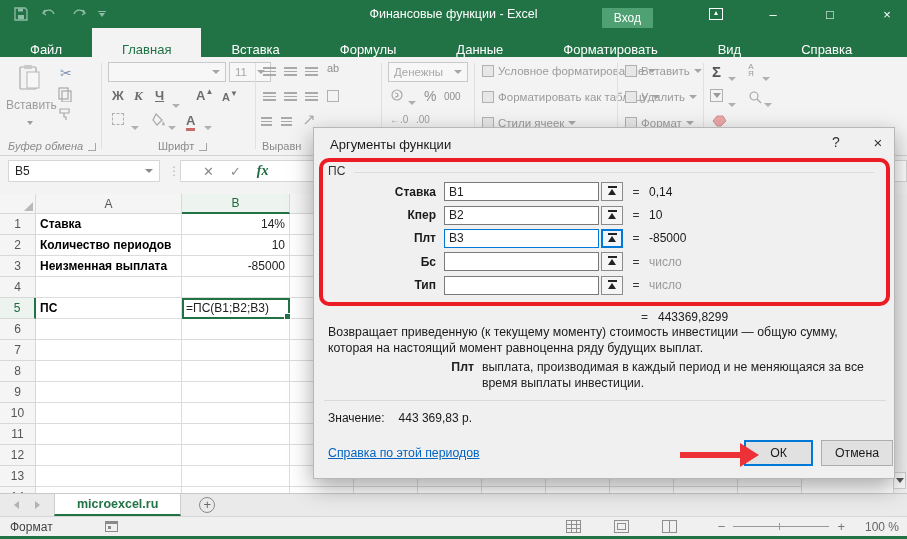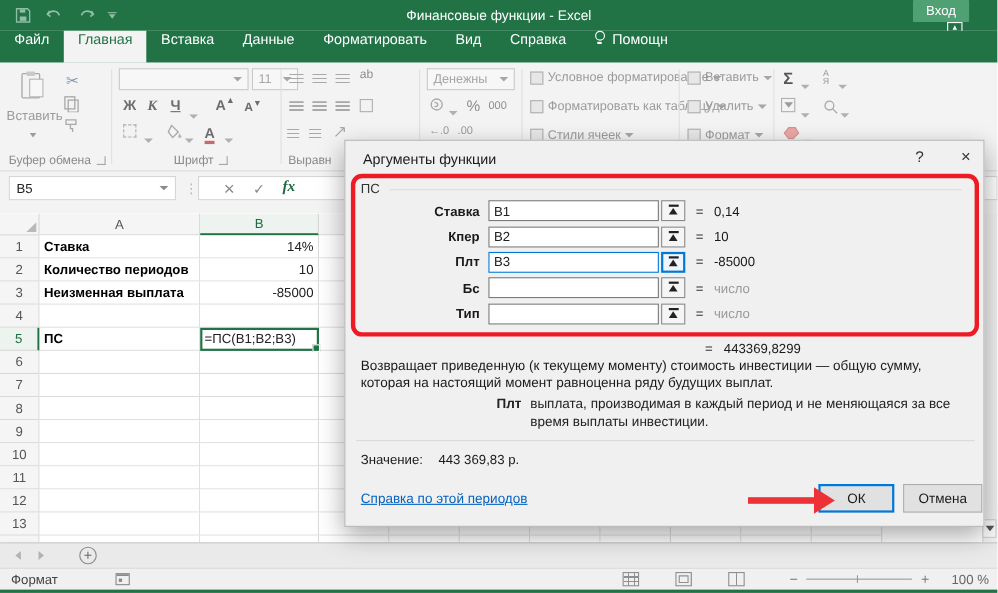--- a/index.html
+++ b/index.html
@@ -15,7 +15,7 @@
   .qico svg { display:block; }
   .caret { width:0; height:0; border-left:3.5px solid transparent; border-right:3.5px solid transparent; border-top:4px solid #8fbda6; display:inline-block; }
   .title { position:absolute; left:0; right:0; text-align:center; color:#fff; font-size:12.5px; pointer-events:none; }
-  .tb-right { position:absolute; right:0; top:0; height:28px; display:flex; align-items:center; gap:0;flex-direction:column; }
+  .tb-right { position:absolute; right:0; top:0; height:28px; display:flex; align-items:flex-end; gap:17px; }
   .signin { background:#4fa173; color:#fff; font-size:12px; padding:3px 12px; margin-right:26px; border-radius:1px; }
   .winbtn { width:40px; height:28px; display:flex; align-items:center; justify-content:center; color:#fff; font-size:13px; }
   .ribdisp { width:14px; height:12px; border:1px solid #fff; position:relative; }

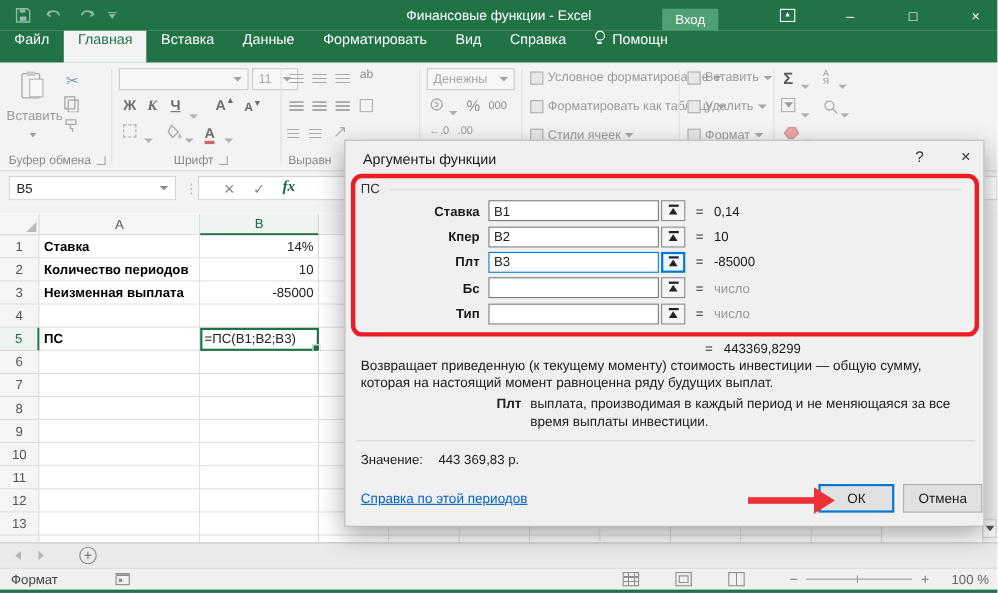--- a/index.html
+++ b/index.html
@@ -22,7 +22,7 @@
   .ribdisp::after { content:""; position:absolute; left:4px; top:2px; border-left:2.5px solid transparent; border-right:2.5px solid transparent; border-bottom:4px solid #fff; }
   
   .tabrow { position:absolute; left:0; top:28px; width:907px; height:29px; background:#217346; display:flex; align-items:stretch; }
-  .rtab { color:#fff; font-size:13px; display:flex; align-items:flex-start; padding:0 13px; white-space:nowrap; }
+  .rtab { color:#fff; font-size:13px; display:flex; align-items:flex-end; padding:0 30px; white-space:nowrap; }
   .rtab.active { background:#f3f3f3; color:#217346; }
   .bulb { width:9px; height:9px; border:1.6px solid #fff; border-radius:50%; position:relative; margin-right:7px; }
   .bulb::after { content:""; position:absolute; left:1px; top:9px; width:4px; height:2px; background:#fff; }

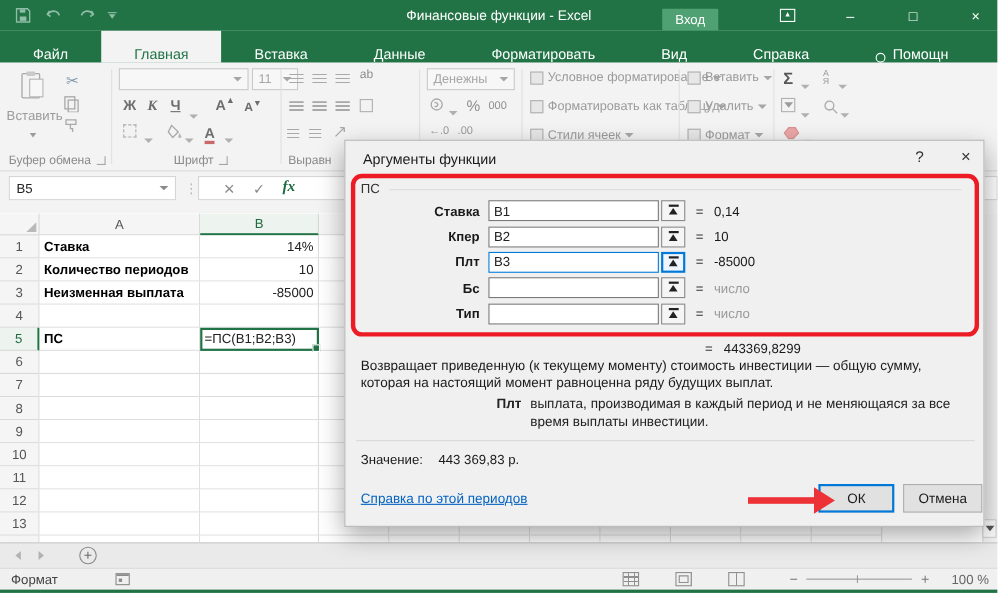--- a/index.html
+++ b/index.html
@@ -173,6 +173,9 @@
       </div>
       <div class="rtab">
         <span>Вставка</span>
+      </div>
+      <div class="rtab">
+        <span>Формулы</span>
       </div>
       <div class="rtab">
         <span>Данные</span>

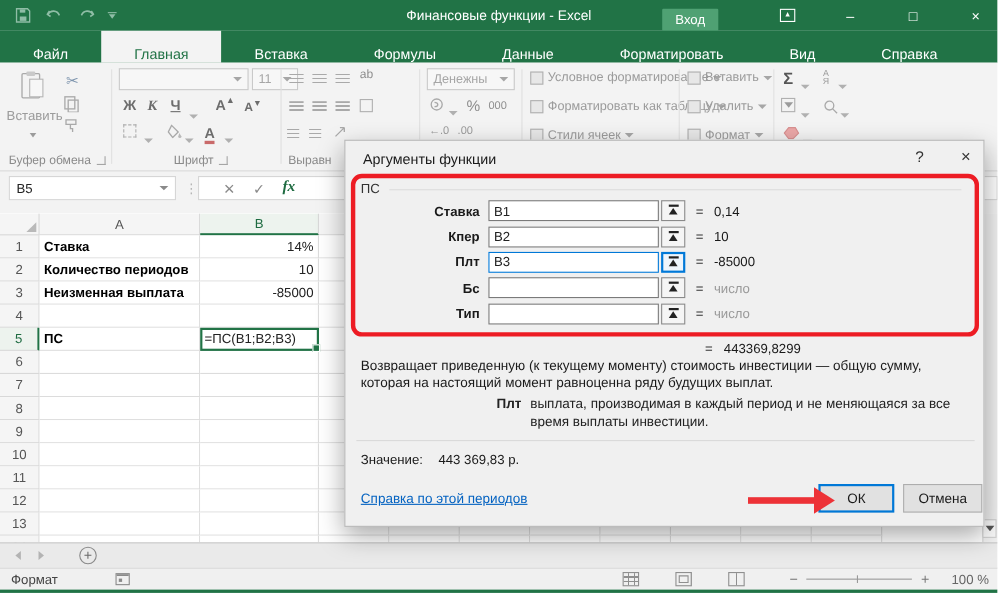--- a/index.html
+++ b/index.html
@@ -219,7 +219,7 @@
           <path d="M6 6 v4 h2 v3" class="gico"></path>
         </svg>
     </span>
-    <div class="glabel" style="left:8px;"><span>Буфер обмена</span><span class="launch"></span></div>
+    <div class="glabel" style="left:8px;font-style:italic;"><span>Буфер обмена</span><span class="launch"></span></div>
     <div class="gsep" style="left:101px;"></div>
 
     <div class="ddbox" style="left:108px; top:5px; width:118px;">

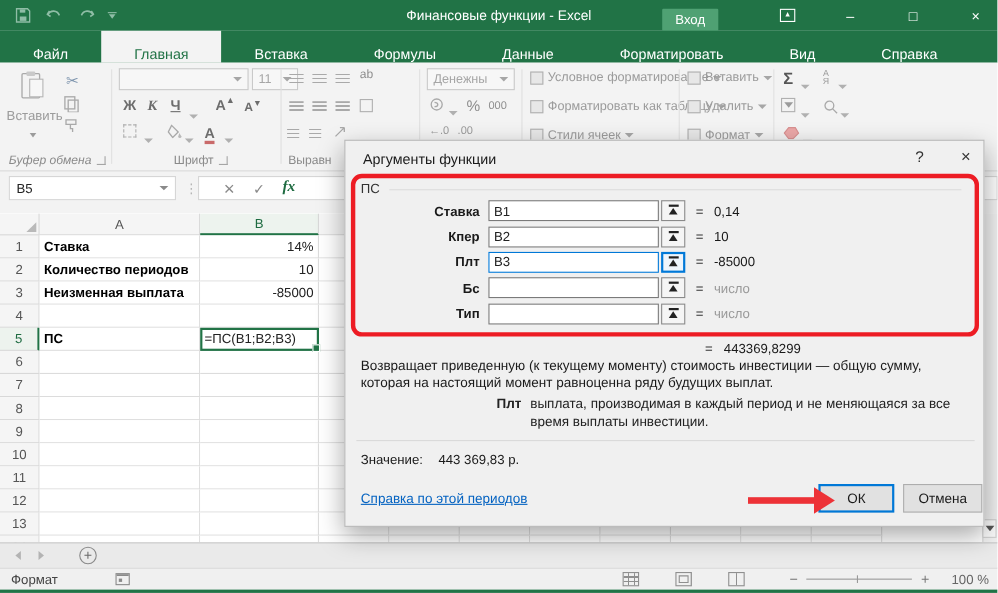--- a/index.html
+++ b/index.html
@@ -642,6 +642,7 @@
       <span class="tri-l"></span>
       <span class="tri-r dim"></span>
     </div>
+    <div class="stab">microexcel.ru</div>
     <div class="addsheet">+</div>
 
   </div>

